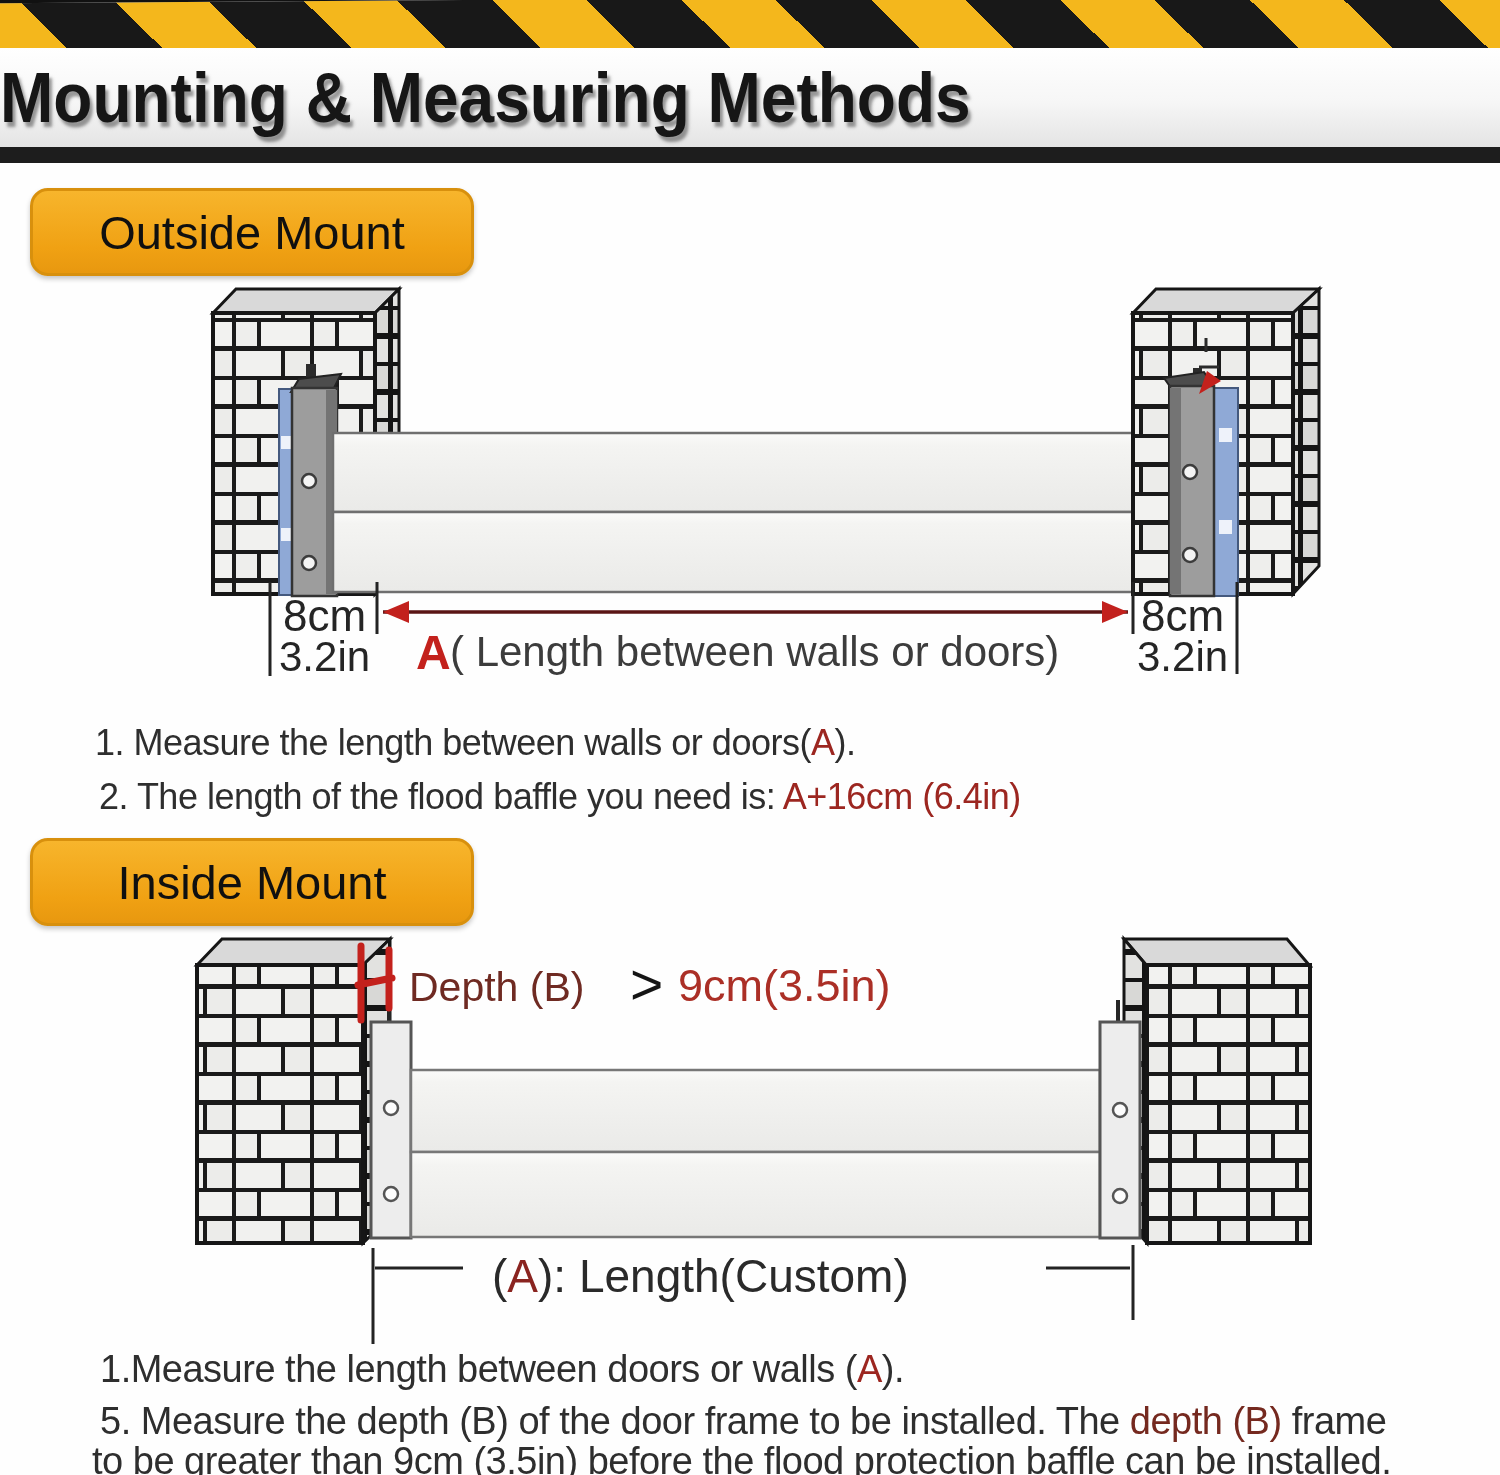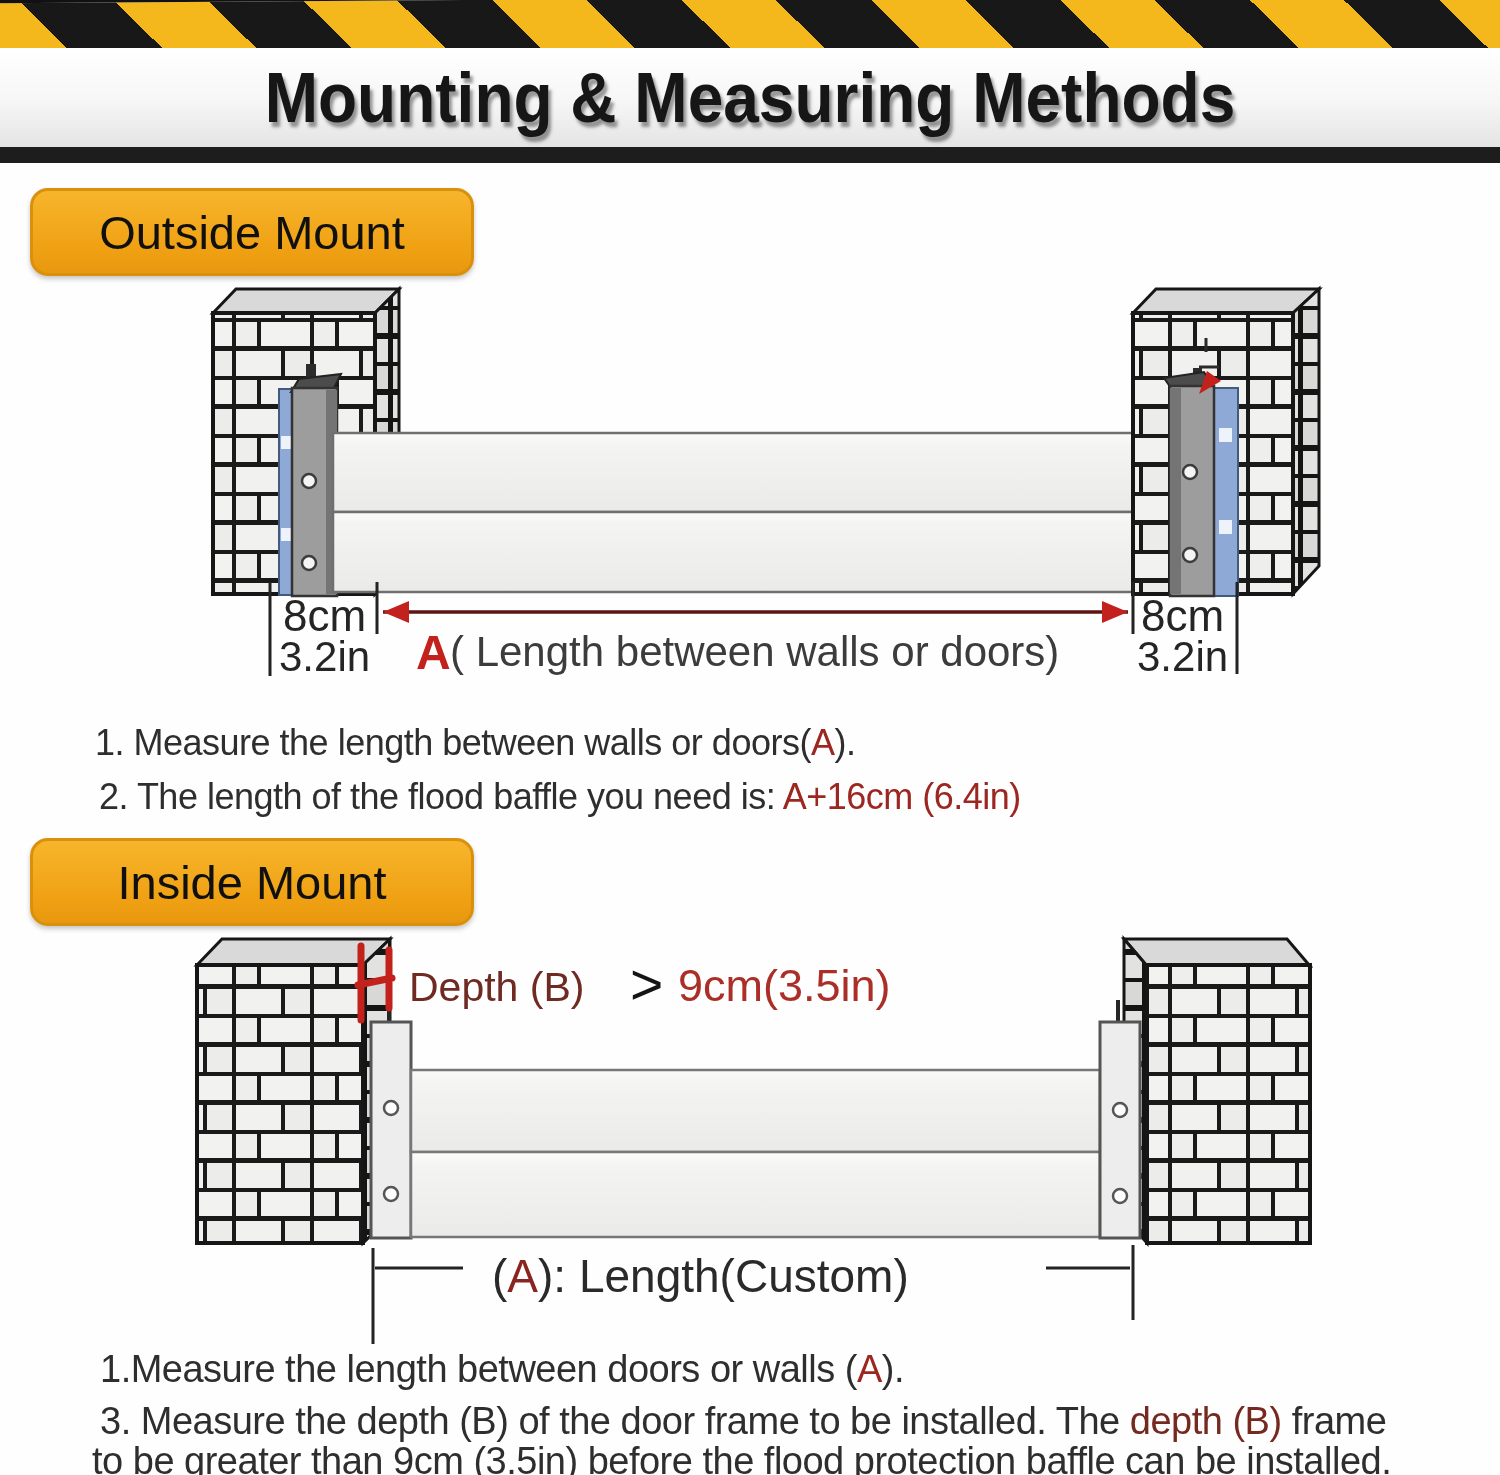--- a/index.html
+++ b/index.html
@@ -17,7 +17,7 @@
   .title-band{
     position:absolute;top:48px;left:0;width:100%;height:99px;
     background:linear-gradient(180deg,#ffffff 0%,#f6f6f6 55%,#e4e4e4 100%);
-    display:flex;align-items:center;justify-content:center;
+    display:flex;align-items:center;
   }
   .title-band .t{
     display:inline-block;transform:scaleY(1.10);

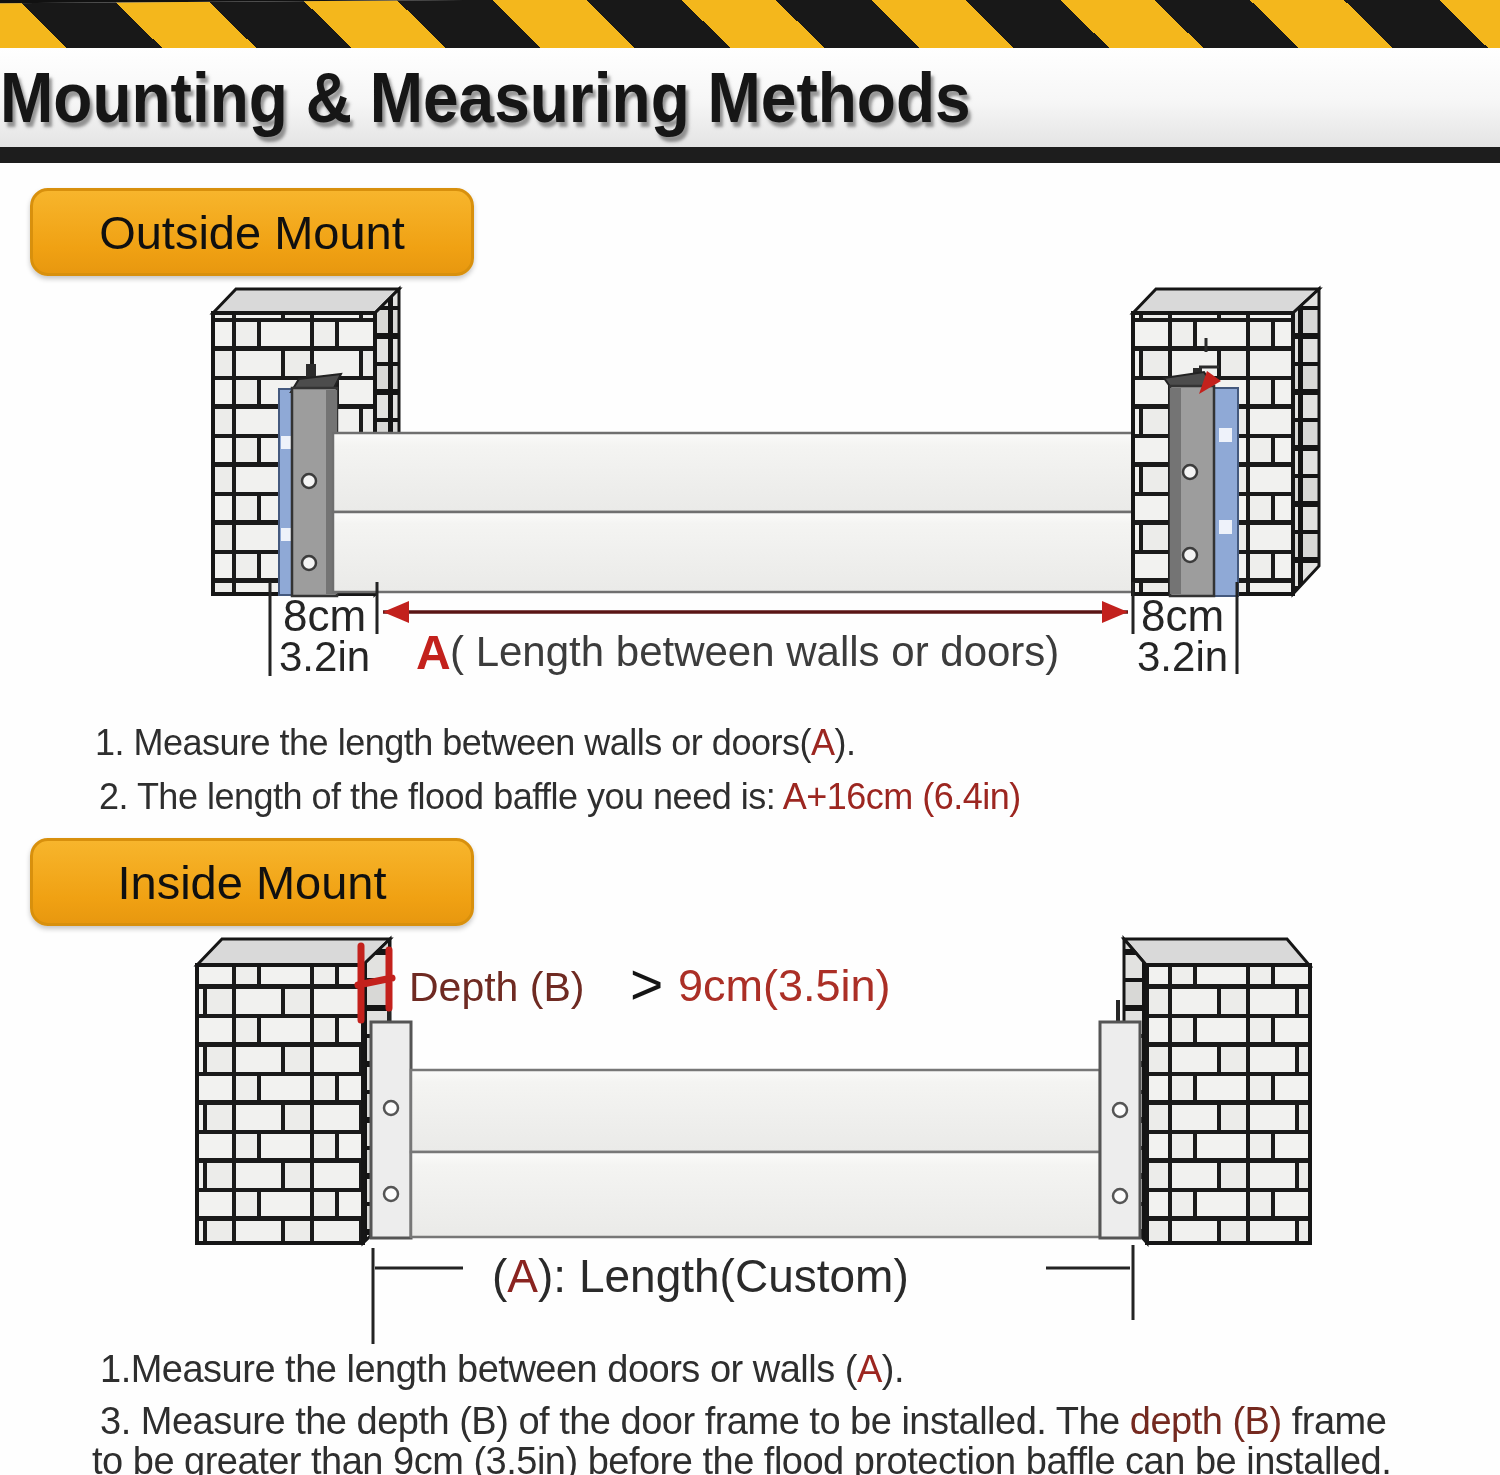--- a/index.html
+++ b/index.html
@@ -231,7 +231,7 @@
     <span>1.Measure the length between doors or walls (</span><span class="red">A</span><span>).</span>
   </div>
   <div class="step small" style="top:1400px;left:100px;">
-    <span>3. Measure the depth (B) of the door frame to be installed. The </span><span class="maroon">depth (B)</span><span> frame</span>
+    <span>5. Measure the depth (B) of the door frame to be installed. The </span><span class="maroon">depth (B)</span><span> frame</span>
   </div>
   <div class="step small" style="top:1440px;left:92px;">
     <span>to be greater than 9cm (3.5in) before the flood protection baffle can be installed.</span>

